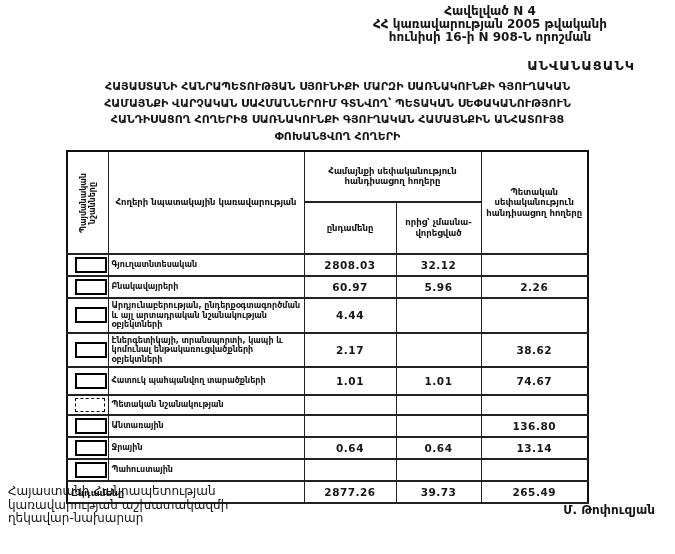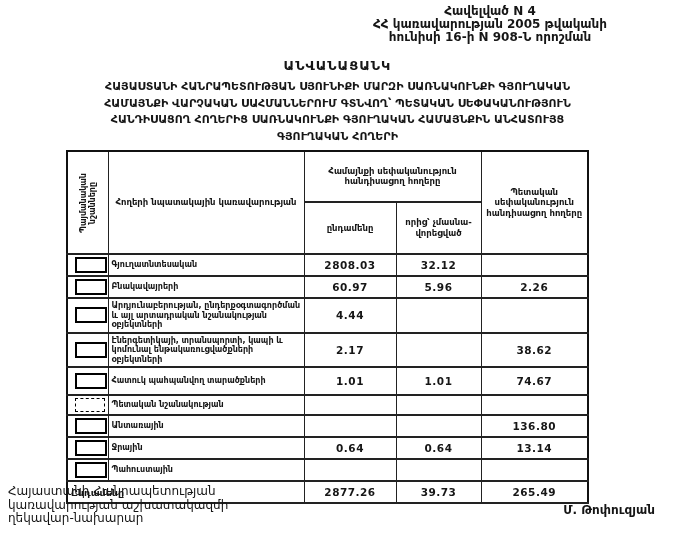--- a/index.html
+++ b/index.html
@@ -19,7 +19,7 @@
     position:absolute;top:58px;left:40px;width:595px;text-align:center;
     font-weight:bold;
   }
-  .title-heading{font-size:13px;margin-bottom:6px;letter-spacing:1px;}
+  .title-heading{font-size:13px;margin-bottom:6px;letter-spacing:1px;text-align:right;}
   .title-line{font-size:11px;line-height:16.5px;}
   
   table.landtable{

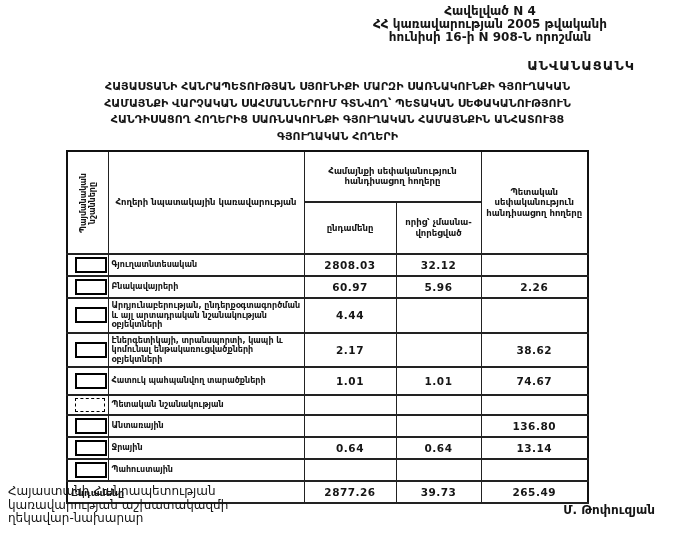--- a/index.html
+++ b/index.html
@@ -76,7 +76,7 @@
   <div class="title-line">ՀԱՅԱՍՏԱՆԻ ՀԱՆՐԱՊԵՏՈՒԹՅԱՆ ՍՅՈՒՆԻՔԻ ՄԱՐԶԻ ՍԱՌՆԱԿՈՒՆՔԻ ԳՅՈՒՂԱԿԱՆ</div>
   <div class="title-line">ՀԱՄԱՅՆՔԻ ՎԱՐՉԱԿԱՆ ՍԱՀՄԱՆՆԵՐՈՒՄ ԳՏՆՎՈՂ՝ ՊԵՏԱԿԱՆ ՍԵՓԱԿԱՆՈՒԹՅՈՒՆ</div>
   <div class="title-line">ՀԱՆԴԻՍԱՑՈՂ ՀՈՂԵՐԻՑ ՍԱՌՆԱԿՈՒՆՔԻ ԳՅՈՒՂԱԿԱՆ ՀԱՄԱՅՆՔԻՆ ԱՆՀԱՏՈՒՅՑ</div>
-  <div class="title-line">ԳՅՈՒՂԱԿԱՆ ՀՈՂԵՐԻ</div>
+  <div class="title-line">ՓՈԽԱՆՑՎՈՂ ՀՈՂԵՐԻ</div>
 </div>
 
 <table class="landtable">

